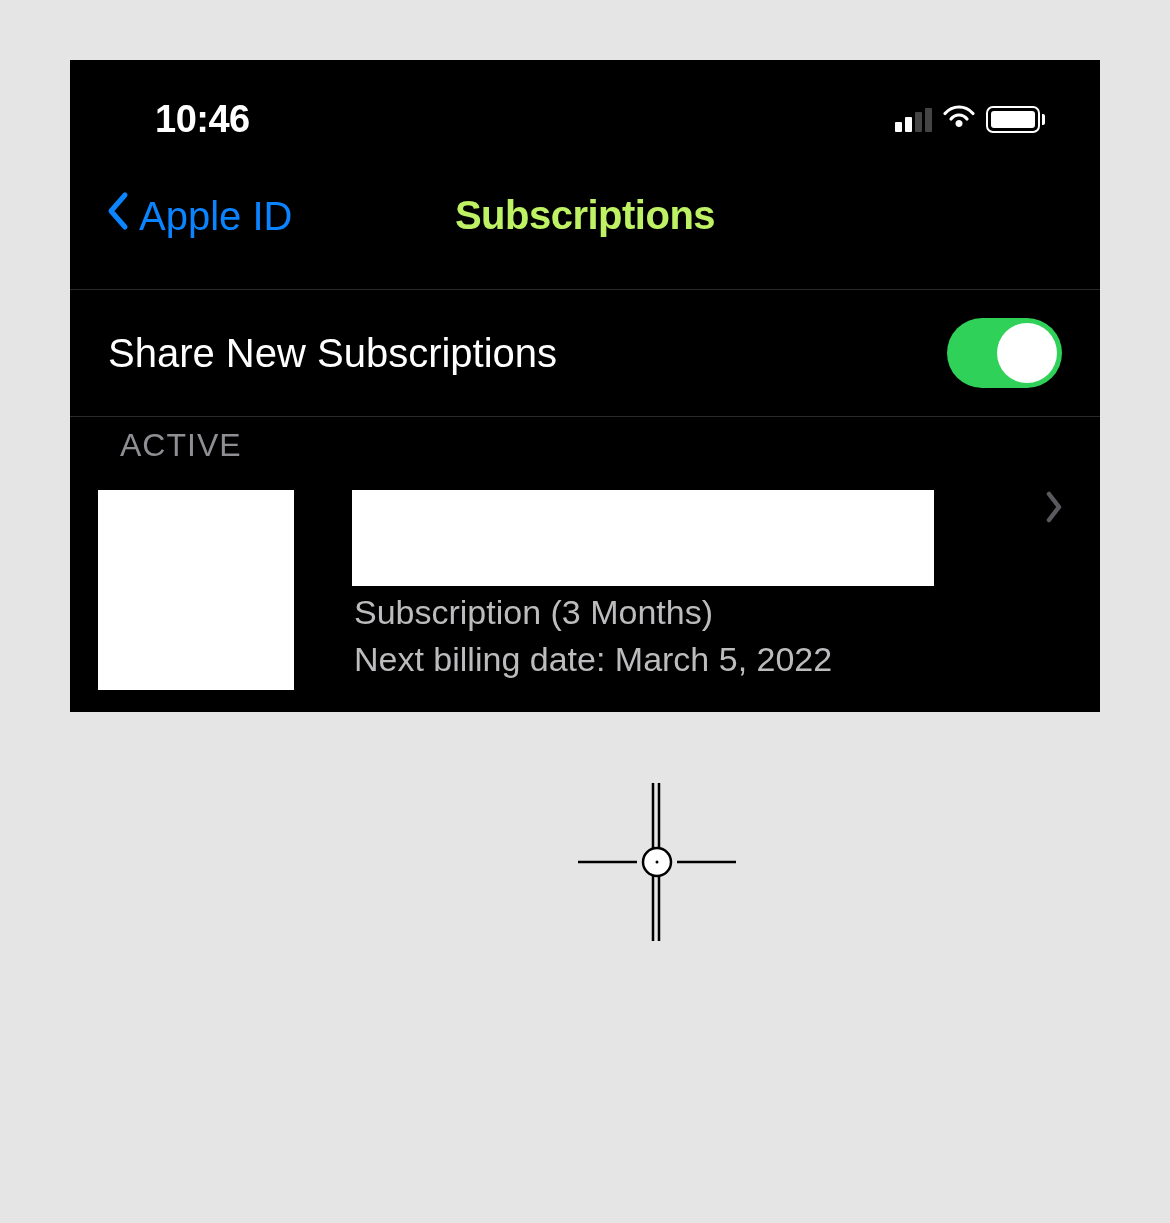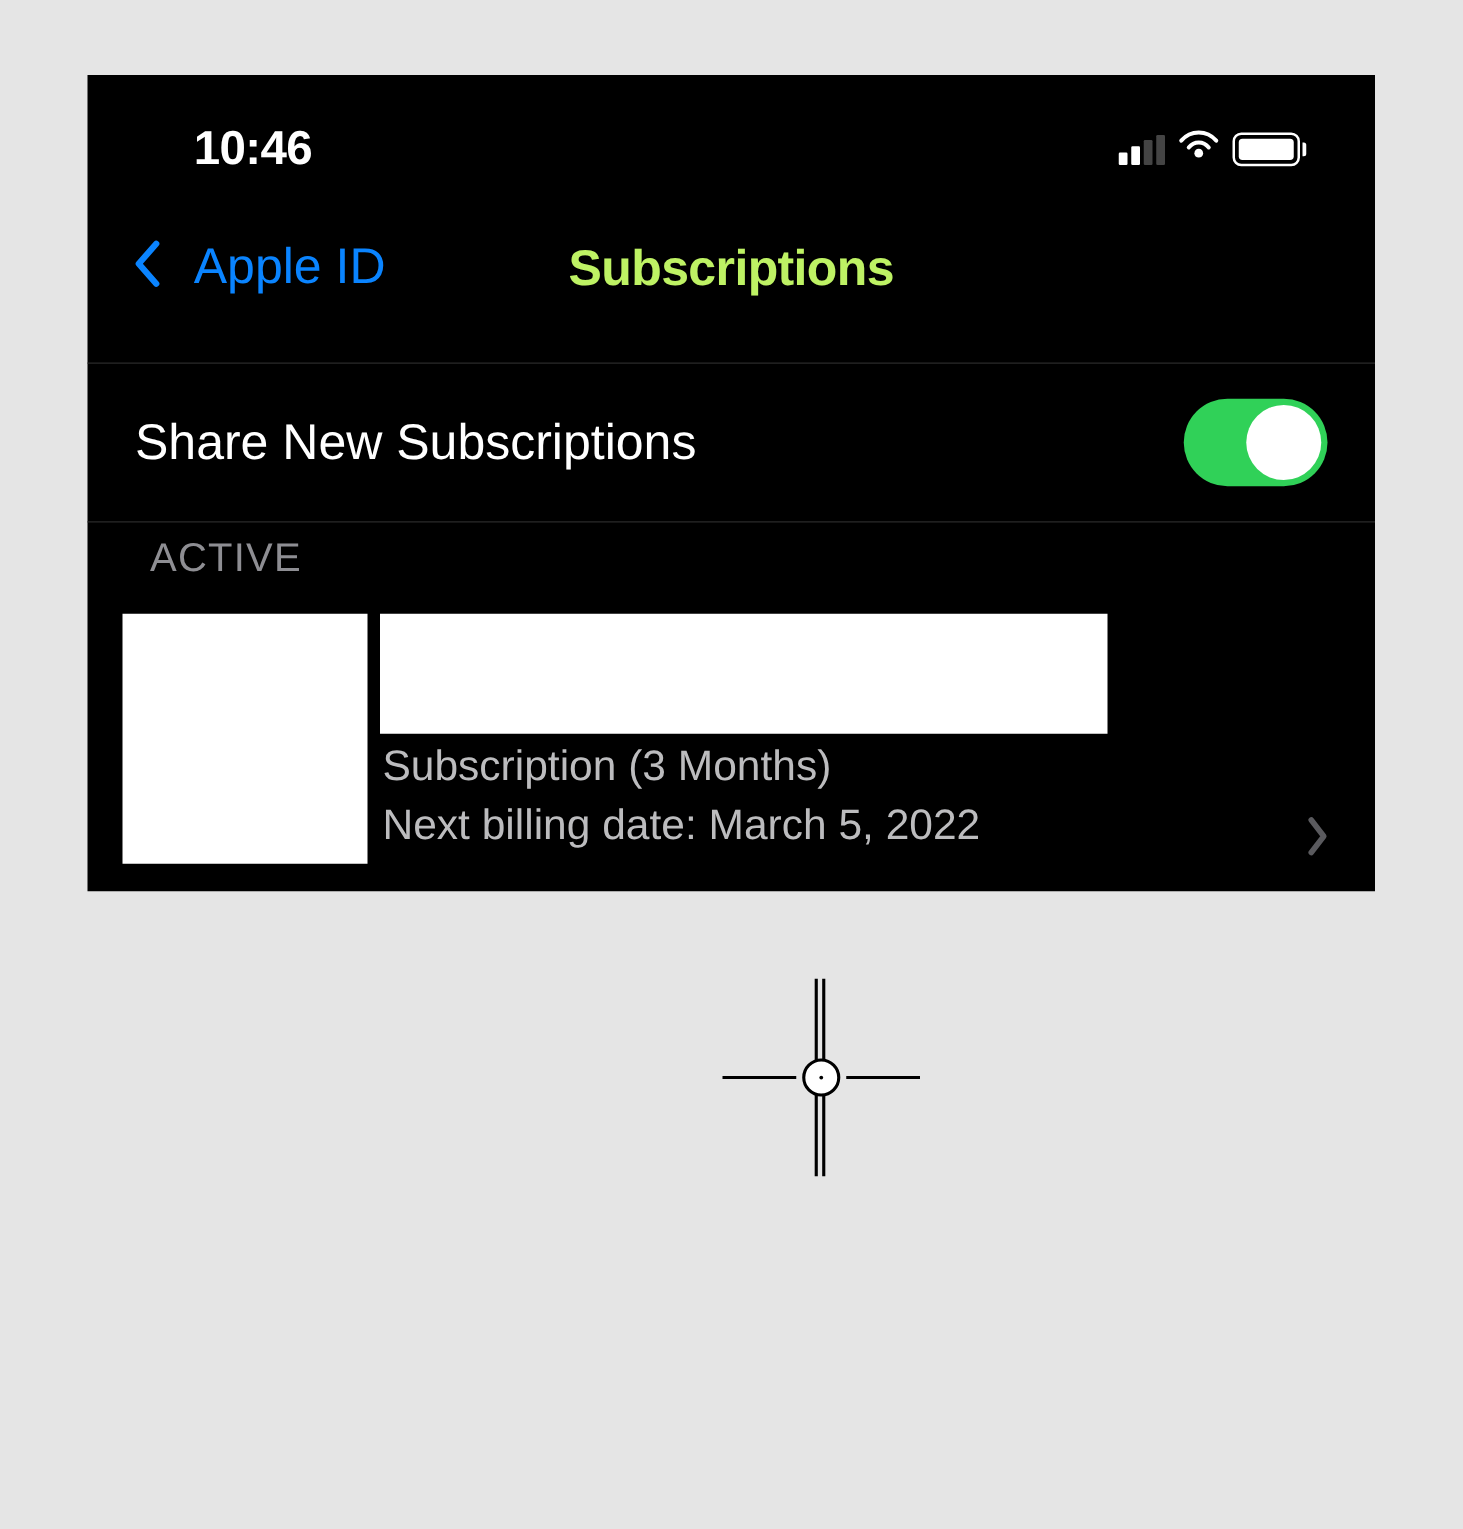--- a/index.html
+++ b/index.html
@@ -105,11 +105,10 @@
     
     .back-button {
       display: flex;
-      align-items: flex-start;
+      align-items: flex-end;
       color: #0a84ff;
       font-size: 40px;
       cursor: pointer;
-      gap: 16px;
     }
     
     .back-chevron {

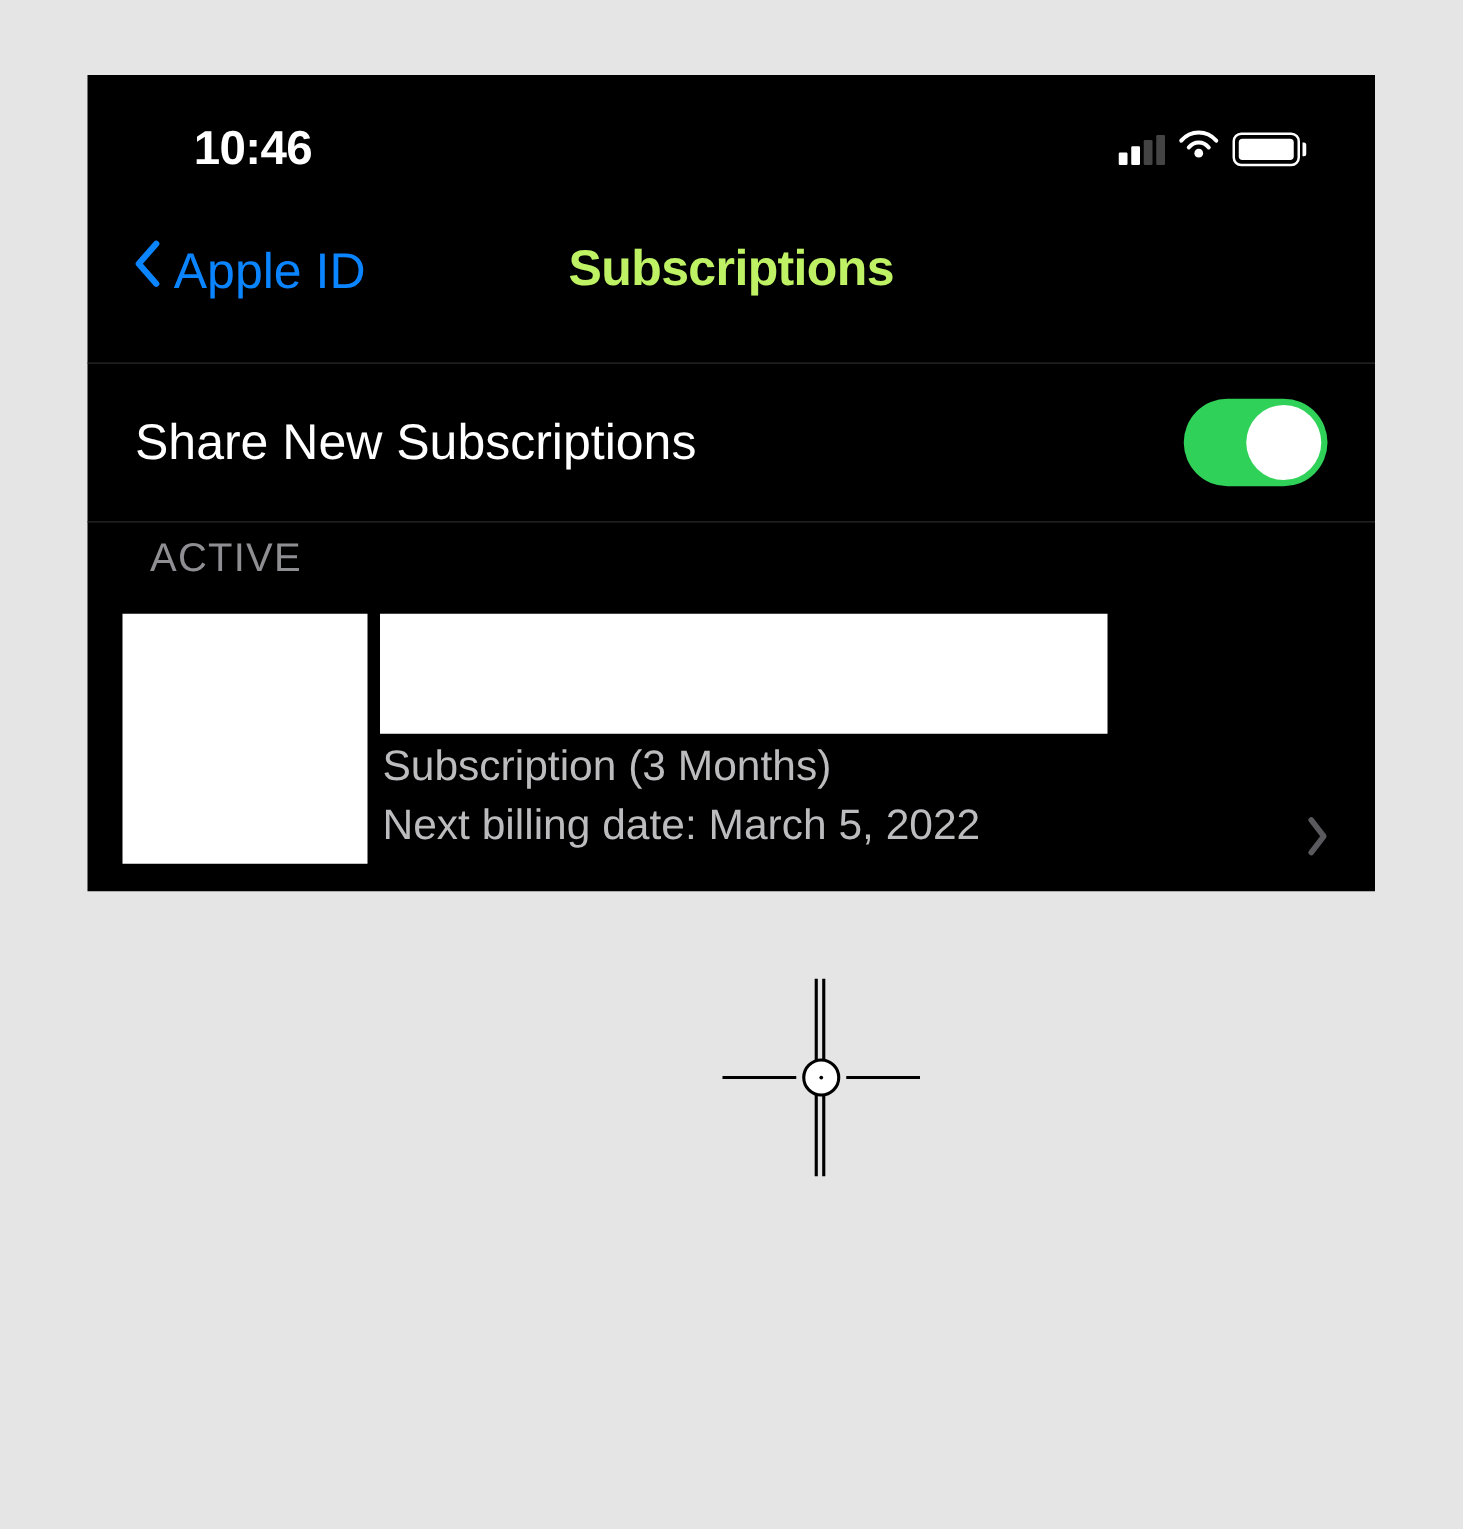--- a/index.html
+++ b/index.html
@@ -184,11 +184,12 @@
     
     .subscription-row {
       display: flex;
-      align-items: flex-end;
+      align-items: flex-start;
       padding: 14px 28px 22px 28px;
       cursor: pointer;
       position: relative;
       min-height: 206px;
+      gap: 48px;
     }
     
     .app-icon-redact {

